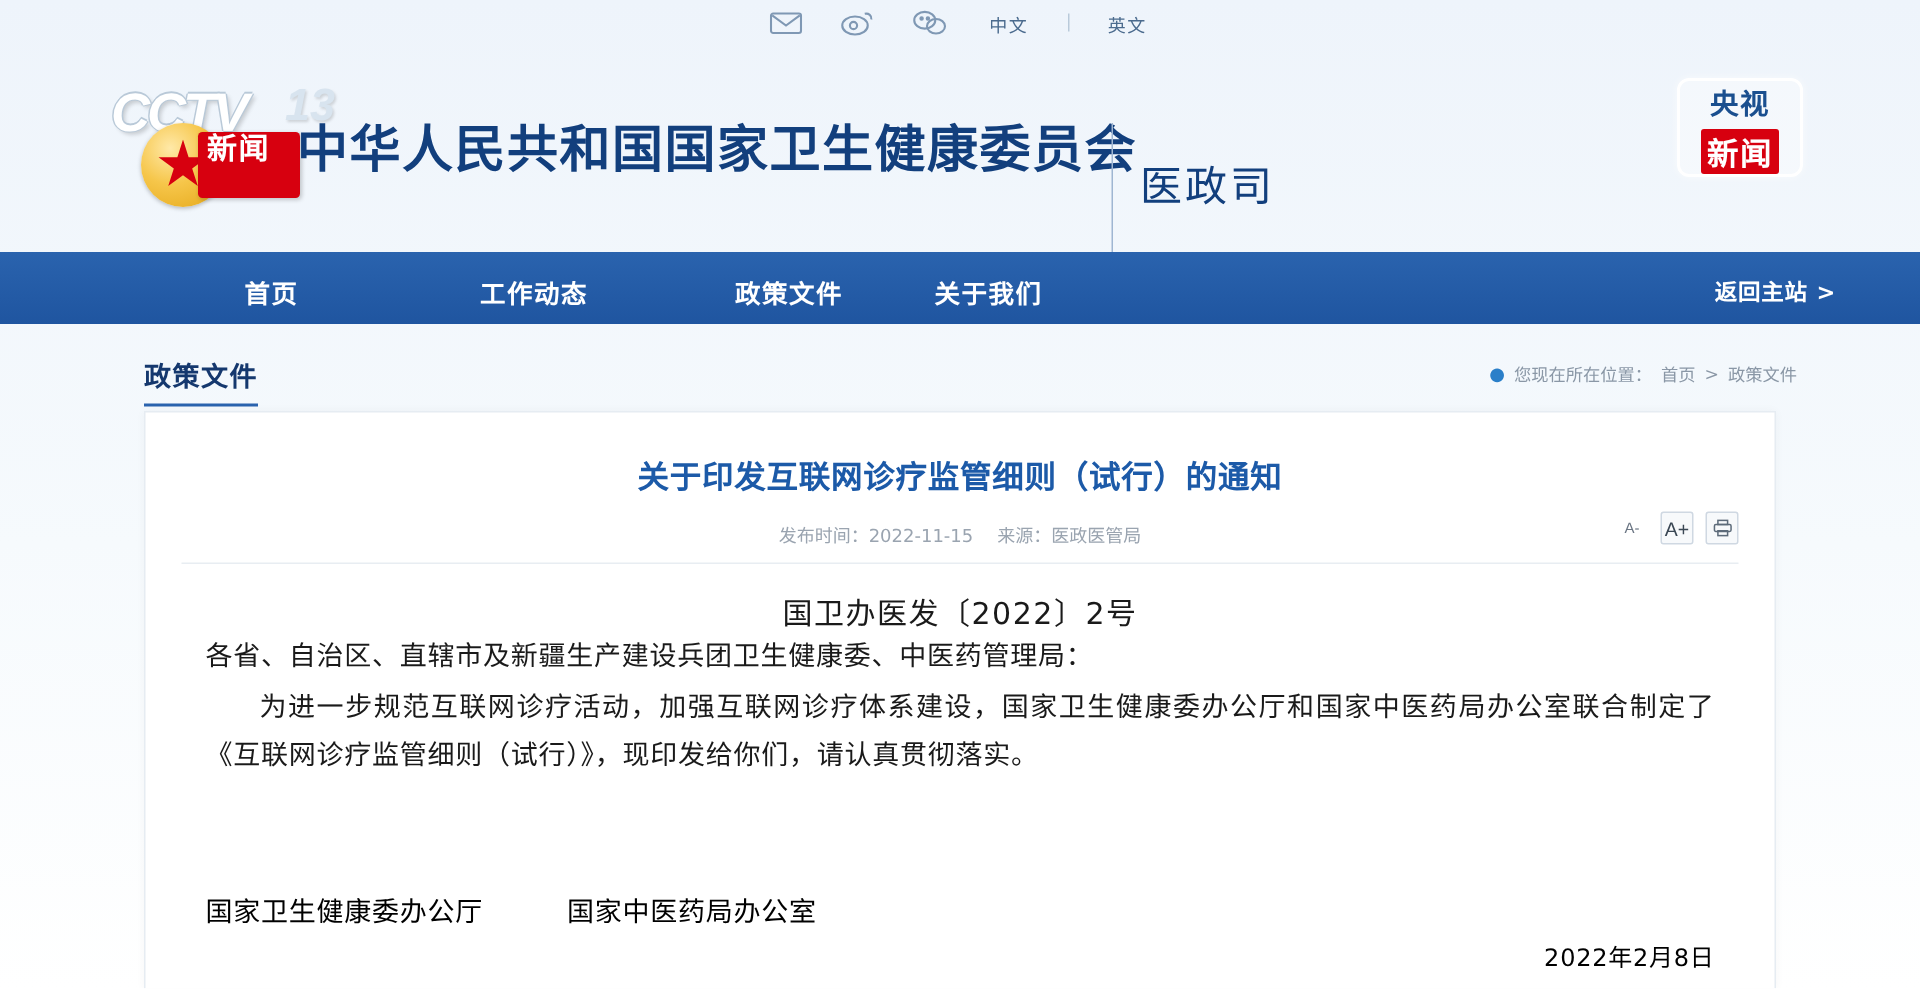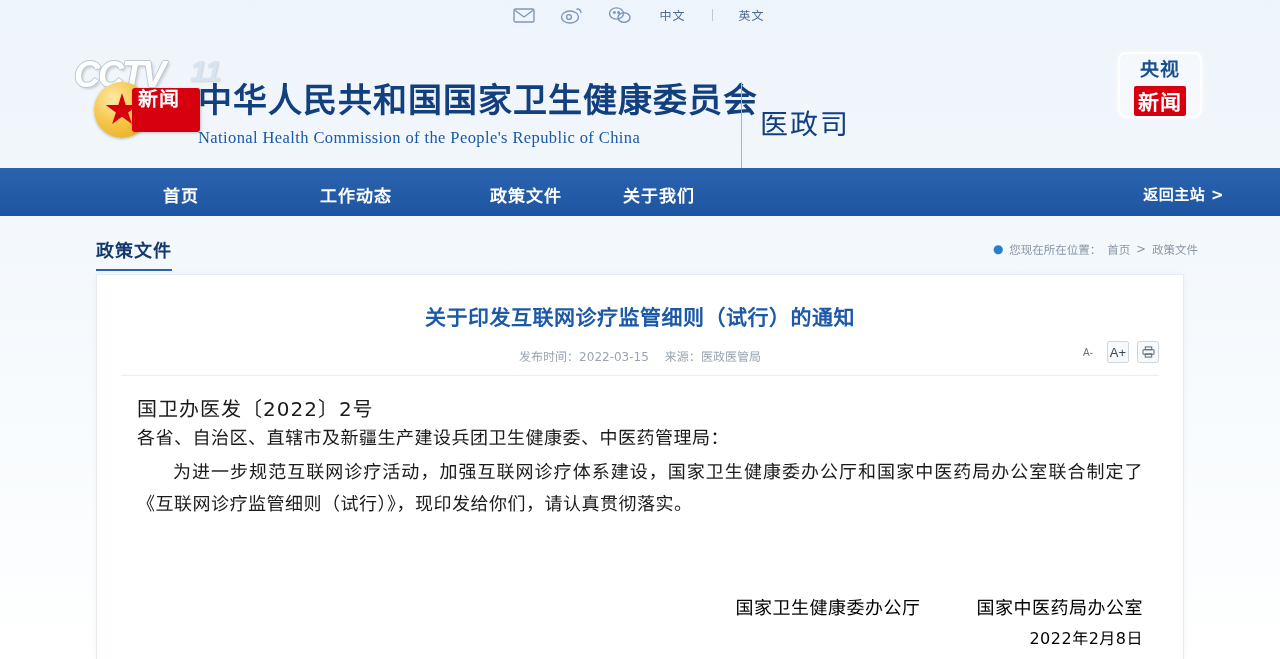--- a/index.html
+++ b/index.html
@@ -24,7 +24,6 @@
     display: flex; align-items: center; justify-content: center;
     gap: 22px;
     background: transparent;
-    font-family: Liberation Serif, serif;
   }
   .topbar .icon-btn {
     width: 26px; height: 22px;

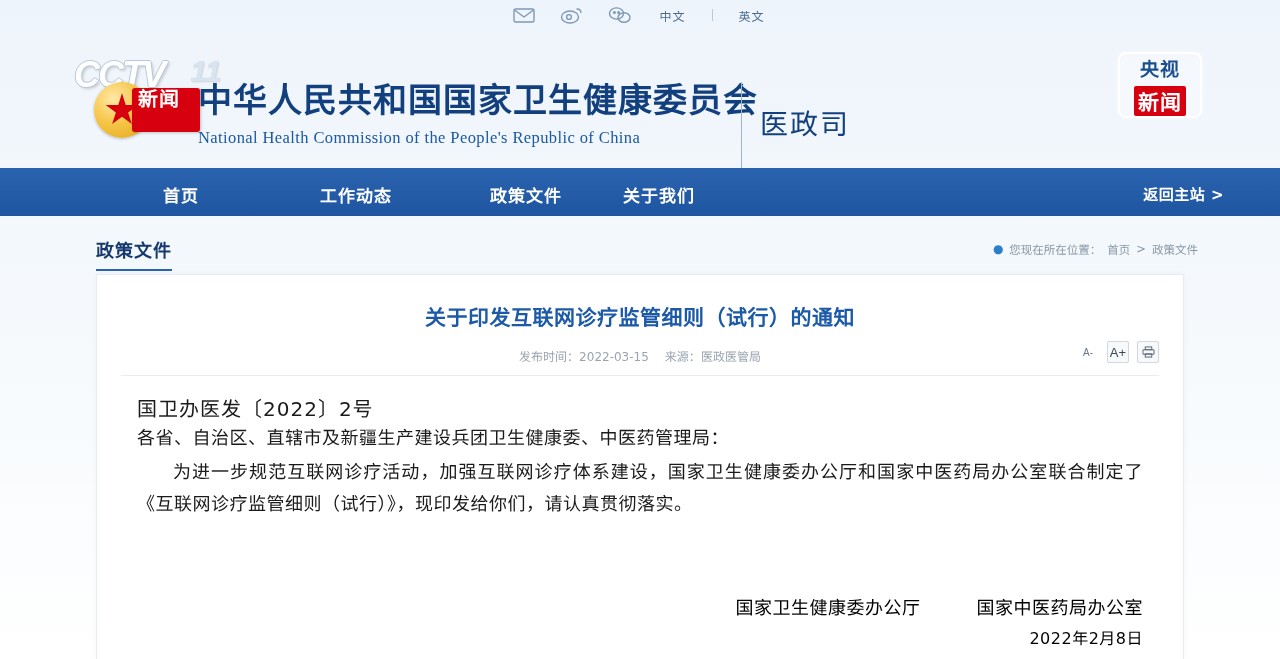--- a/index.html
+++ b/index.html
@@ -290,7 +290,7 @@
 
     <div class="cctv-logo">
       <div class="cctv-text">CCTV</div>
-      <div class="cctv-13">11</div>
+      <div class="cctv-13">13</div>
       <div class="emblem">
         <div class="inner"></div>
       </div>

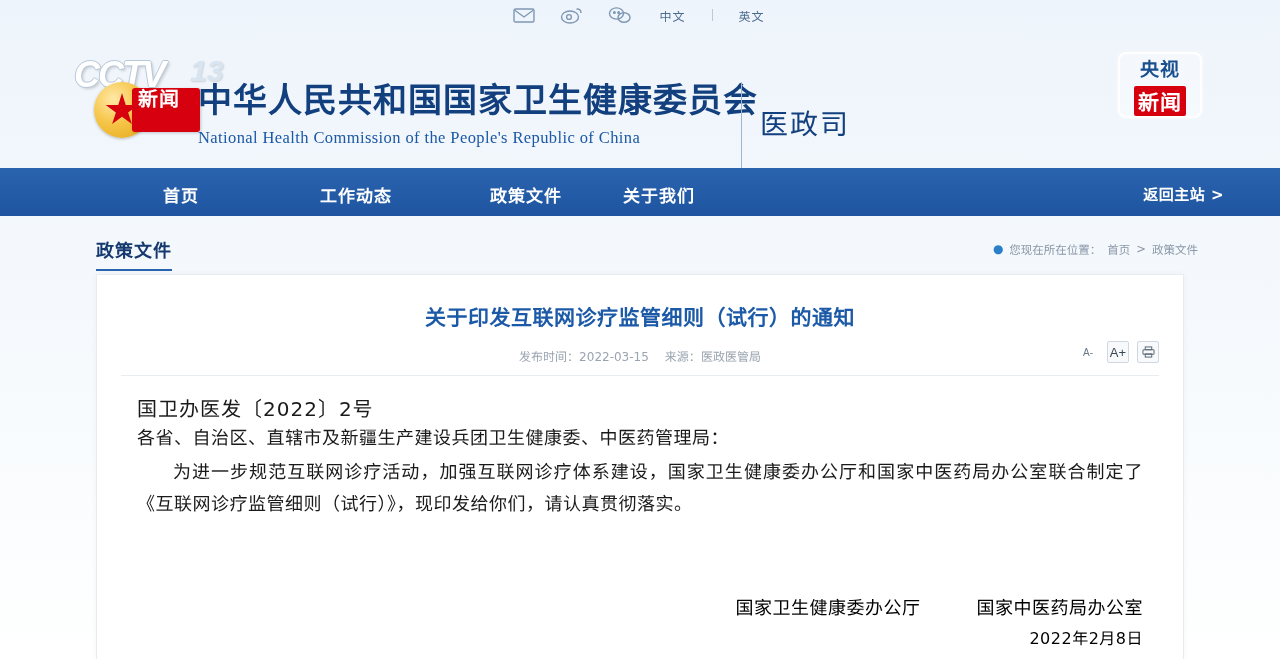--- a/index.html
+++ b/index.html
@@ -299,7 +299,6 @@
 
     <div class="nhc">
       <div class="cn">中华人民共和国国家卫生健康委员会</div>
-      <div class="en">National Health Commission of the People's Republic of China</div>
     </div>
     <div class="nhc-divider"></div>
     <div class="nhc-dept">医政司</div>

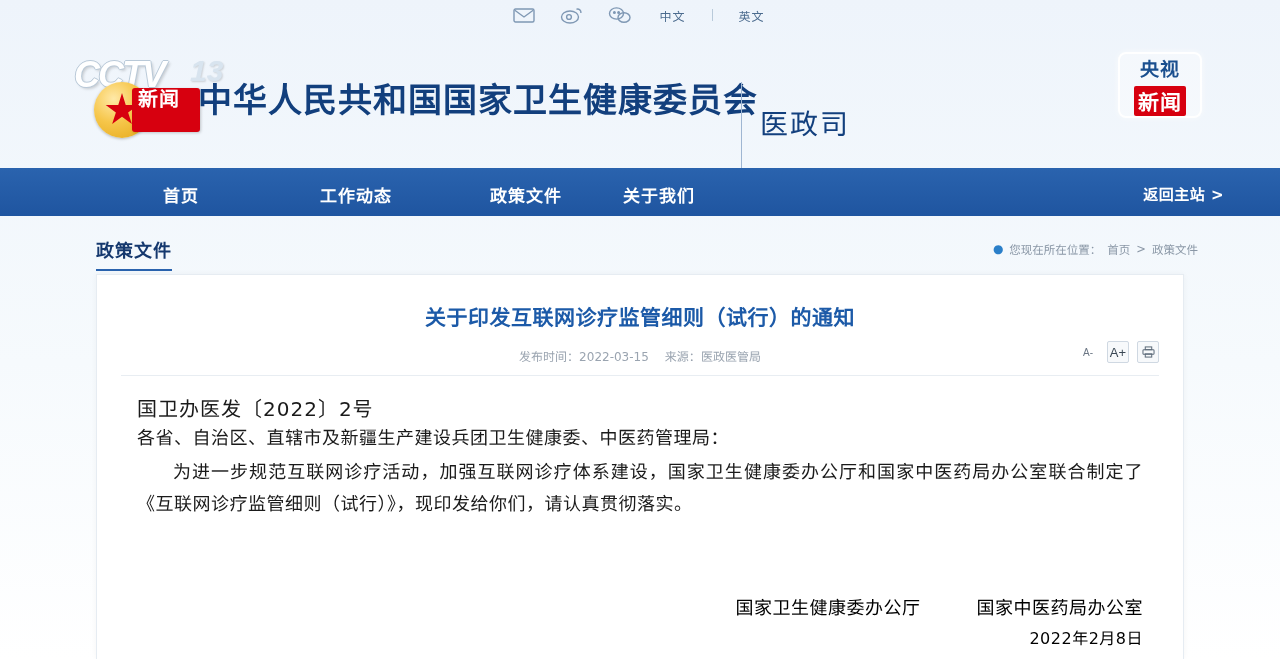--- a/index.html
+++ b/index.html
@@ -331,7 +331,7 @@
     <div class="doc-title">关于印发互联网诊疗监管细则（试行）的通知</div>
 
     <div class="doc-meta">
-      <span>发布时间：</span><span>2022-03-15</span><span class="gap"></span><span>来源：</span><span>医政医管局</span>
+      <span>发布时间：</span><span>2022-11-15</span><span class="gap"></span><span>来源：</span><span>医政医管局</span>
     </div>
 
     <div class="tool-row">

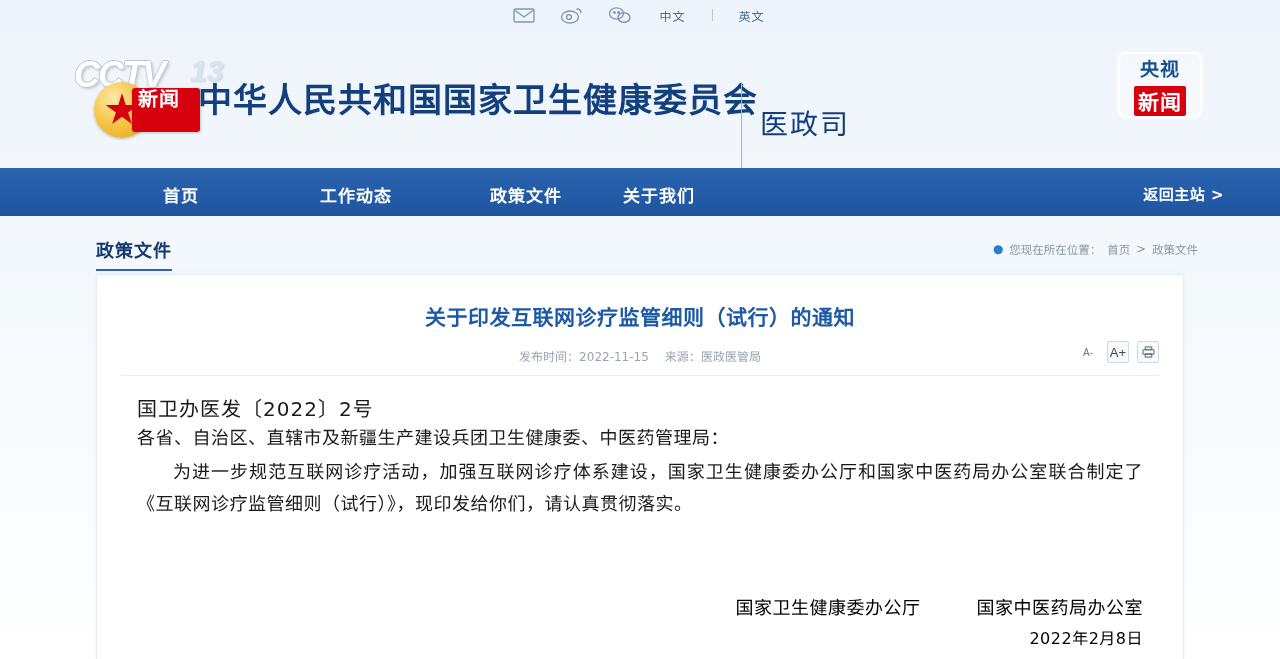--- a/index.html
+++ b/index.html
@@ -230,6 +230,7 @@
     color: #1a1a1a;
   }
   .doc-no {
+    text-align: center;
     font-size: 20px;
     letter-spacing: 1px;
     margin-top: 6px;

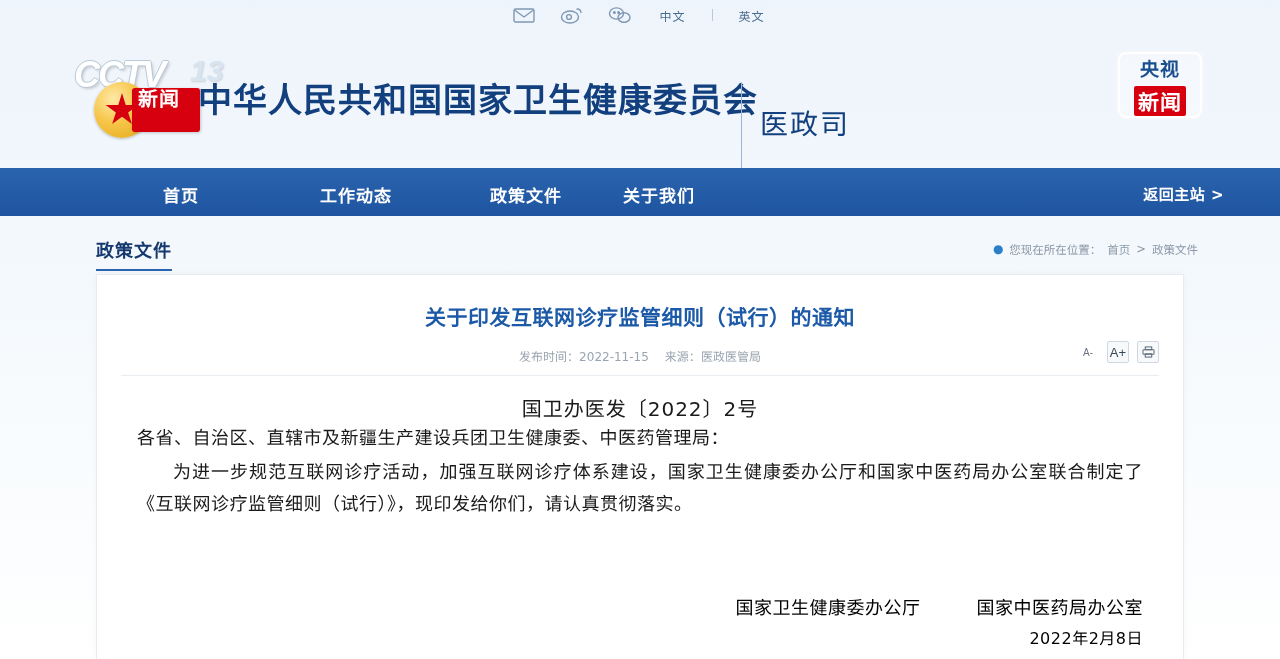--- a/index.html
+++ b/index.html
@@ -244,8 +244,8 @@
   .para.indent { margin-top: 2px; text-indent: 2em; }
 
   .sign-row {
-    position: absolute; left: 40px; right: 40px; top: 318px;
-    display: flex; justify-content: flex-end; gap: 56px;
+    position: absolute; left: 40px; right: 58px; top: 318px;
+    display: flex; justify-content: flex-start; gap: 56px;
     font-size: 18px; letter-spacing: 0.5px;
     font-family: "DejaVu Sans", "Liberation Sans", sans-serif;
   }

